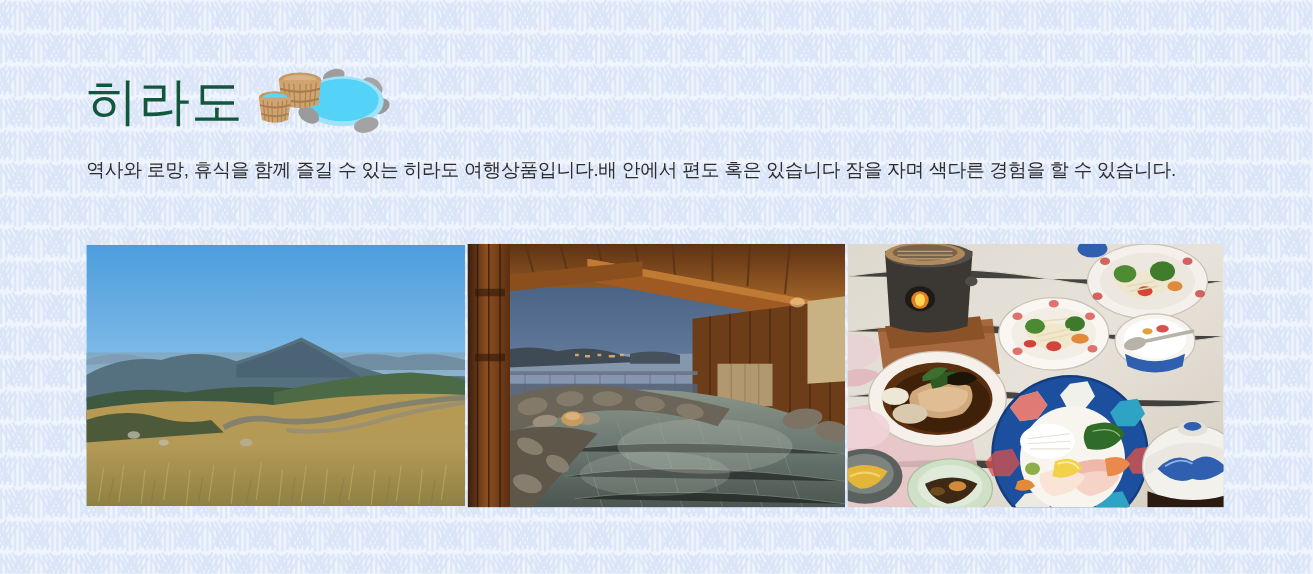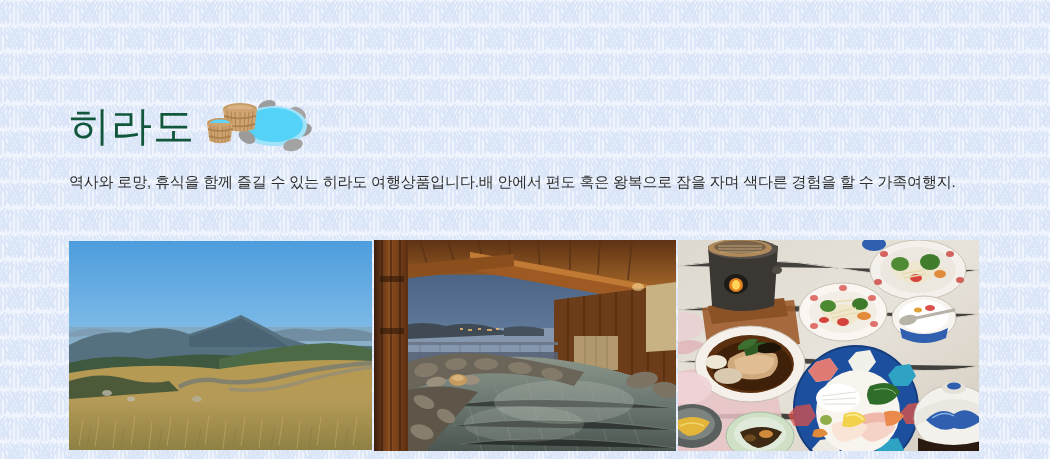--- a/index.html
+++ b/index.html
@@ -34,7 +34,6 @@
     z-index: 1;
     width: 1050px;
     height: 346px;
-    margin-top: 45px;
   }
 
   

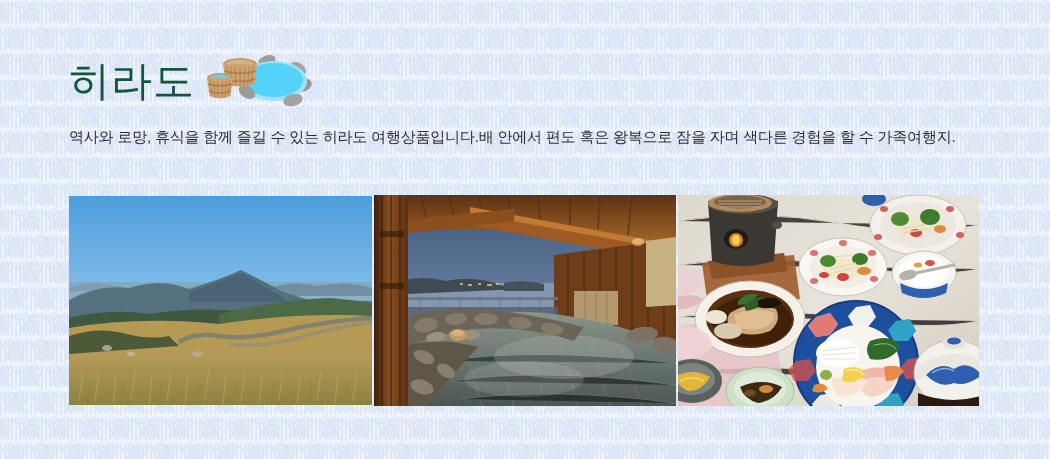--- a/index.html
+++ b/index.html
@@ -183,7 +183,7 @@
   </div>
 
   <div class="description">
-    <p>역사와 로망, 휴식을 함께 즐길 수 있는 히라도 여행상품입니다.배 안에서 편도 혹은 왕복으로 잠을 자며 색다른 경험을 할 수 가족여행지.</p>
+    <p>역사와 로망, 휴식을 함께 즐길 수 있는 히라도 여행상품입니다.배 안에서 편도 혹은 있습니다 잠을 자며 색다른 경험을 할 수 있습니다.</p>
   </div>
 
   <div class="gallery">

